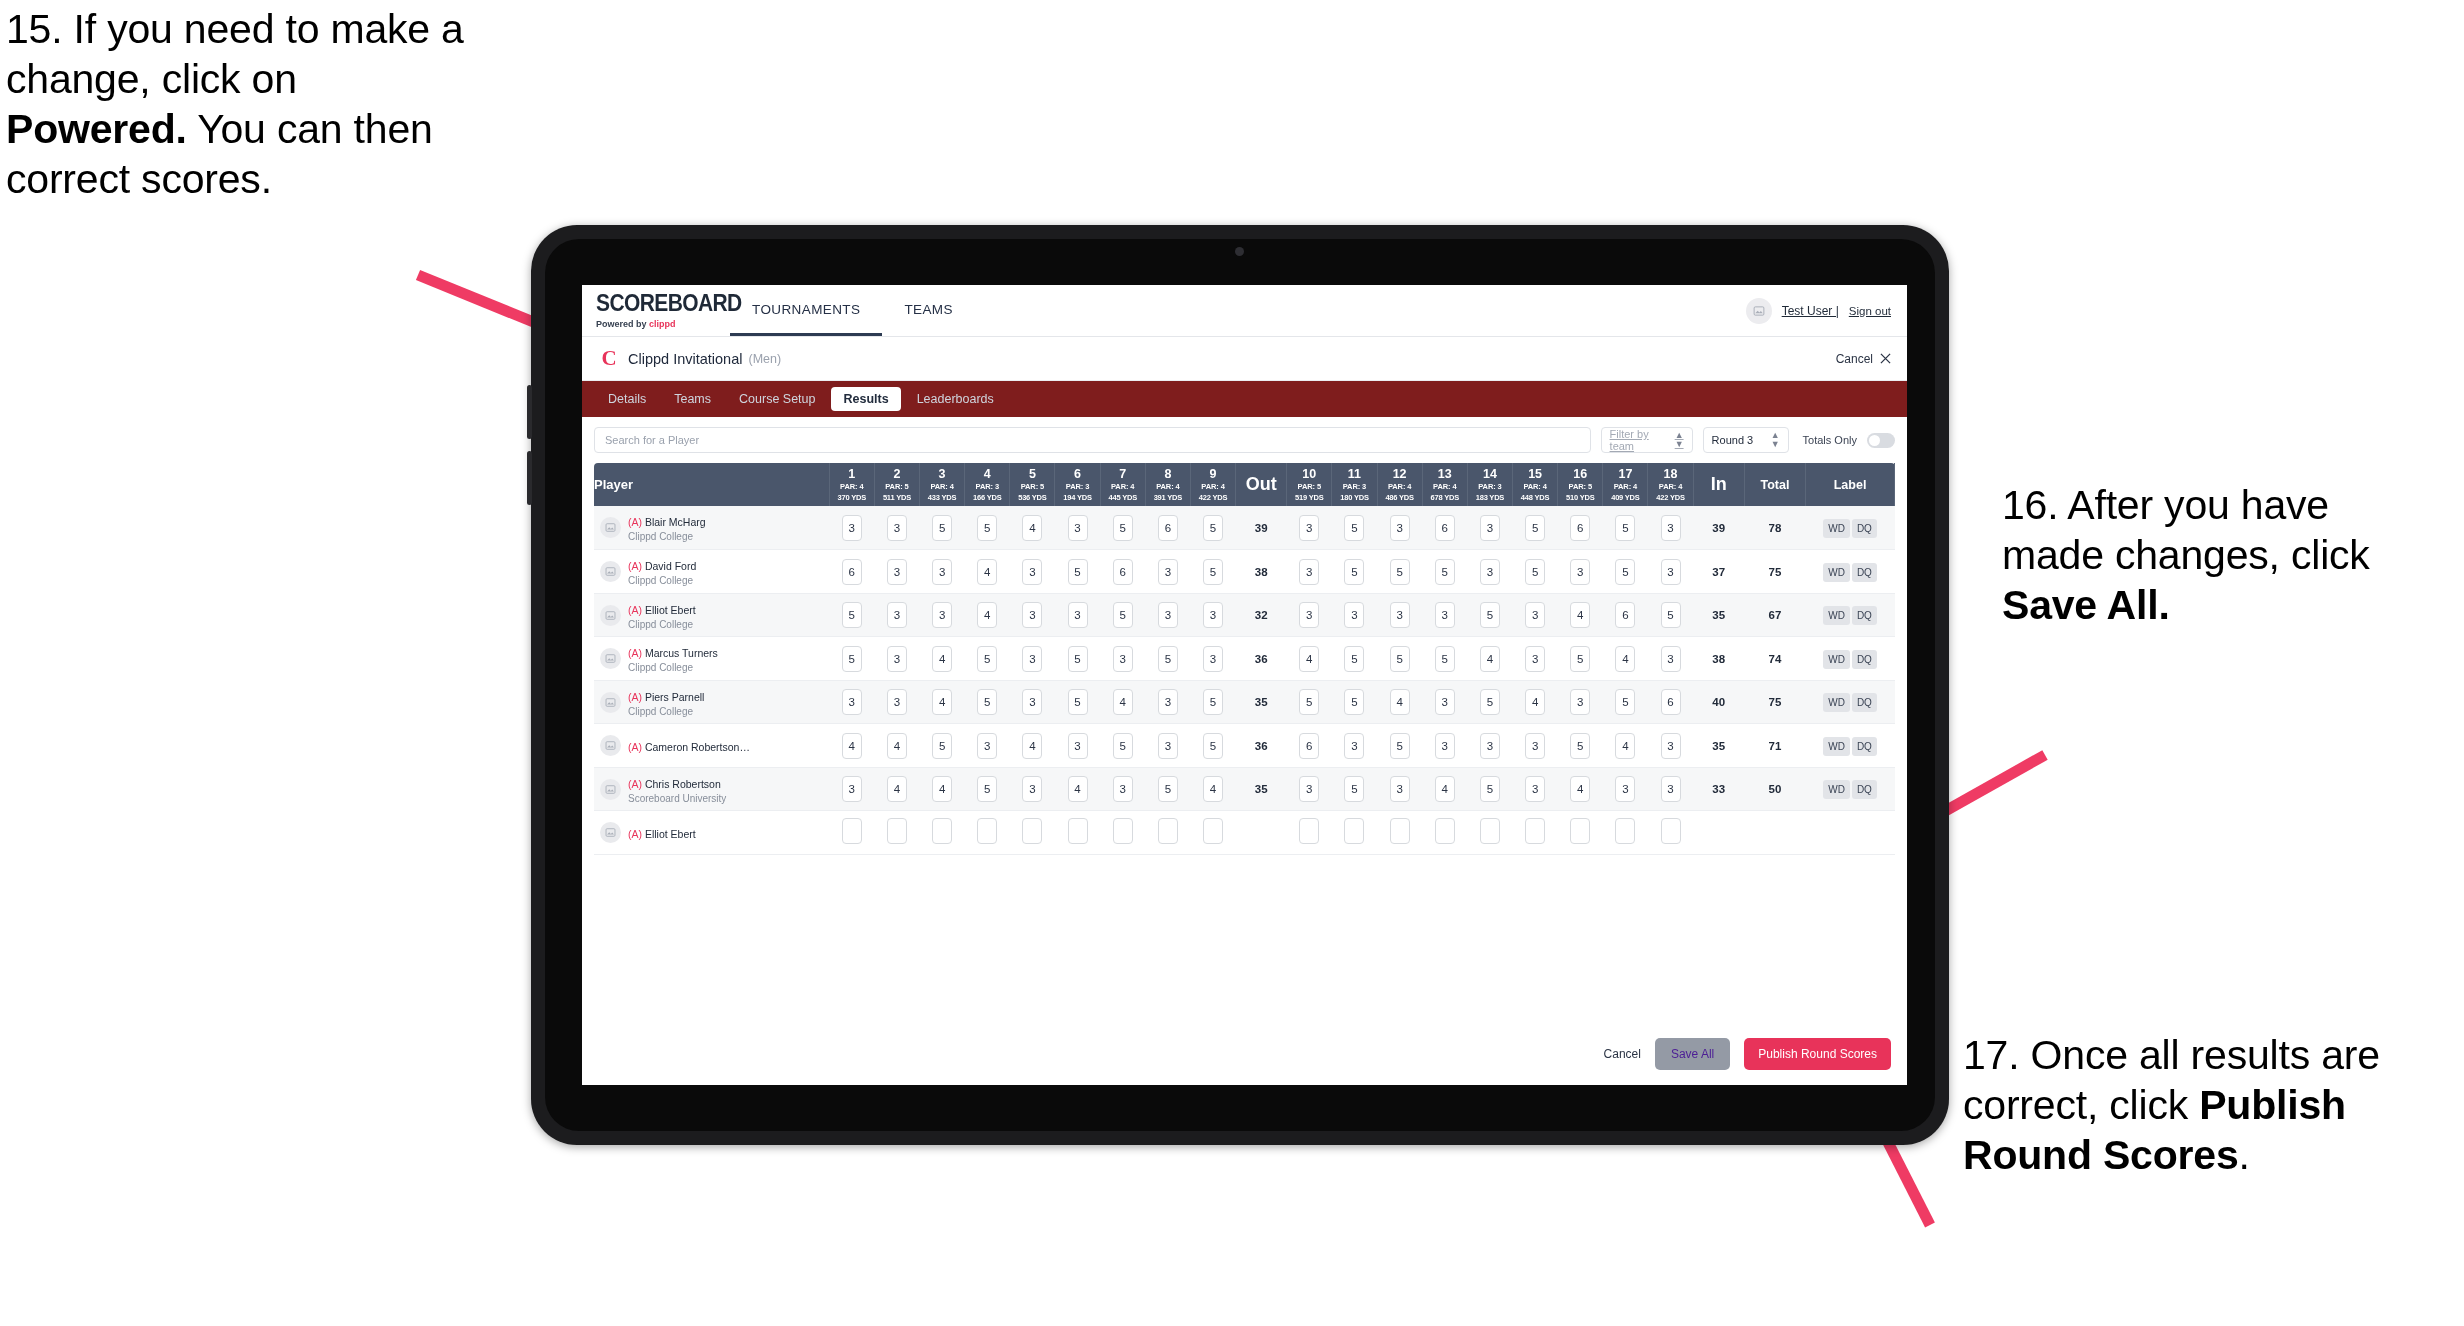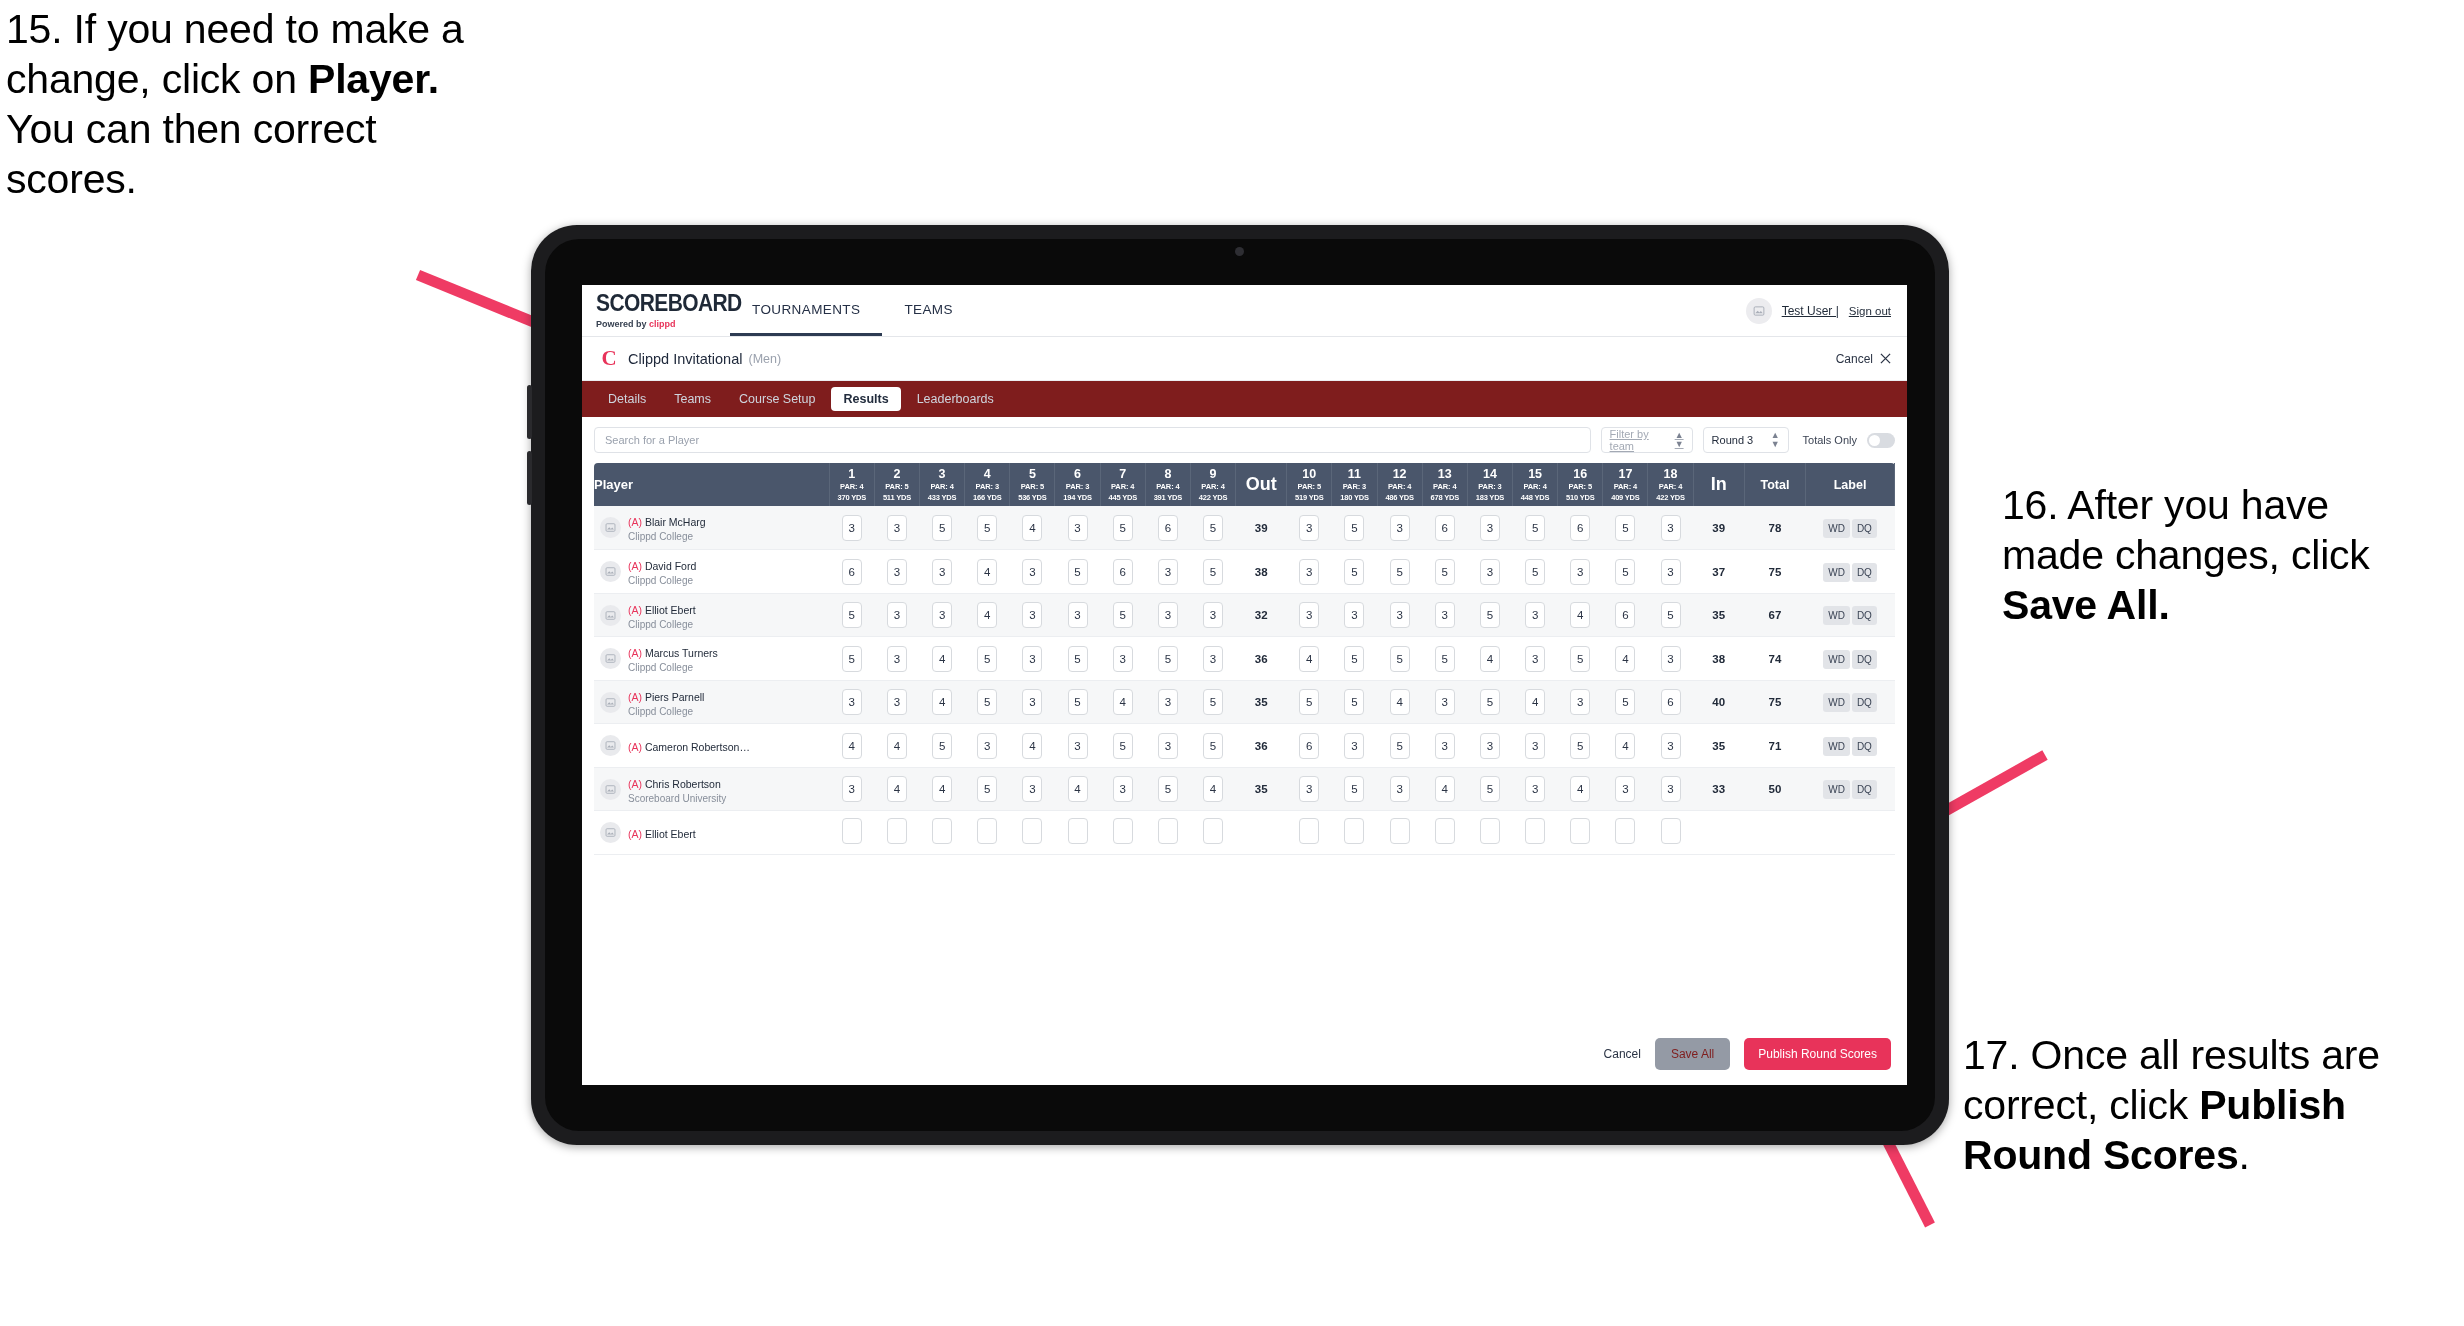--- a/index.html
+++ b/index.html
@@ -210,7 +210,7 @@
 <div id="root">
 
   <div class="annot" id="annot-15">
-    <span>15. If you need to make a change, click on </span><b>Player.</b><span> You can then correct scores.</span>
+    <span>15. If you need to make a change, click on </span><b>Powered.</b><span> You can then correct scores.</span>
   </div>
 
   <div class="annot" id="annot-16">

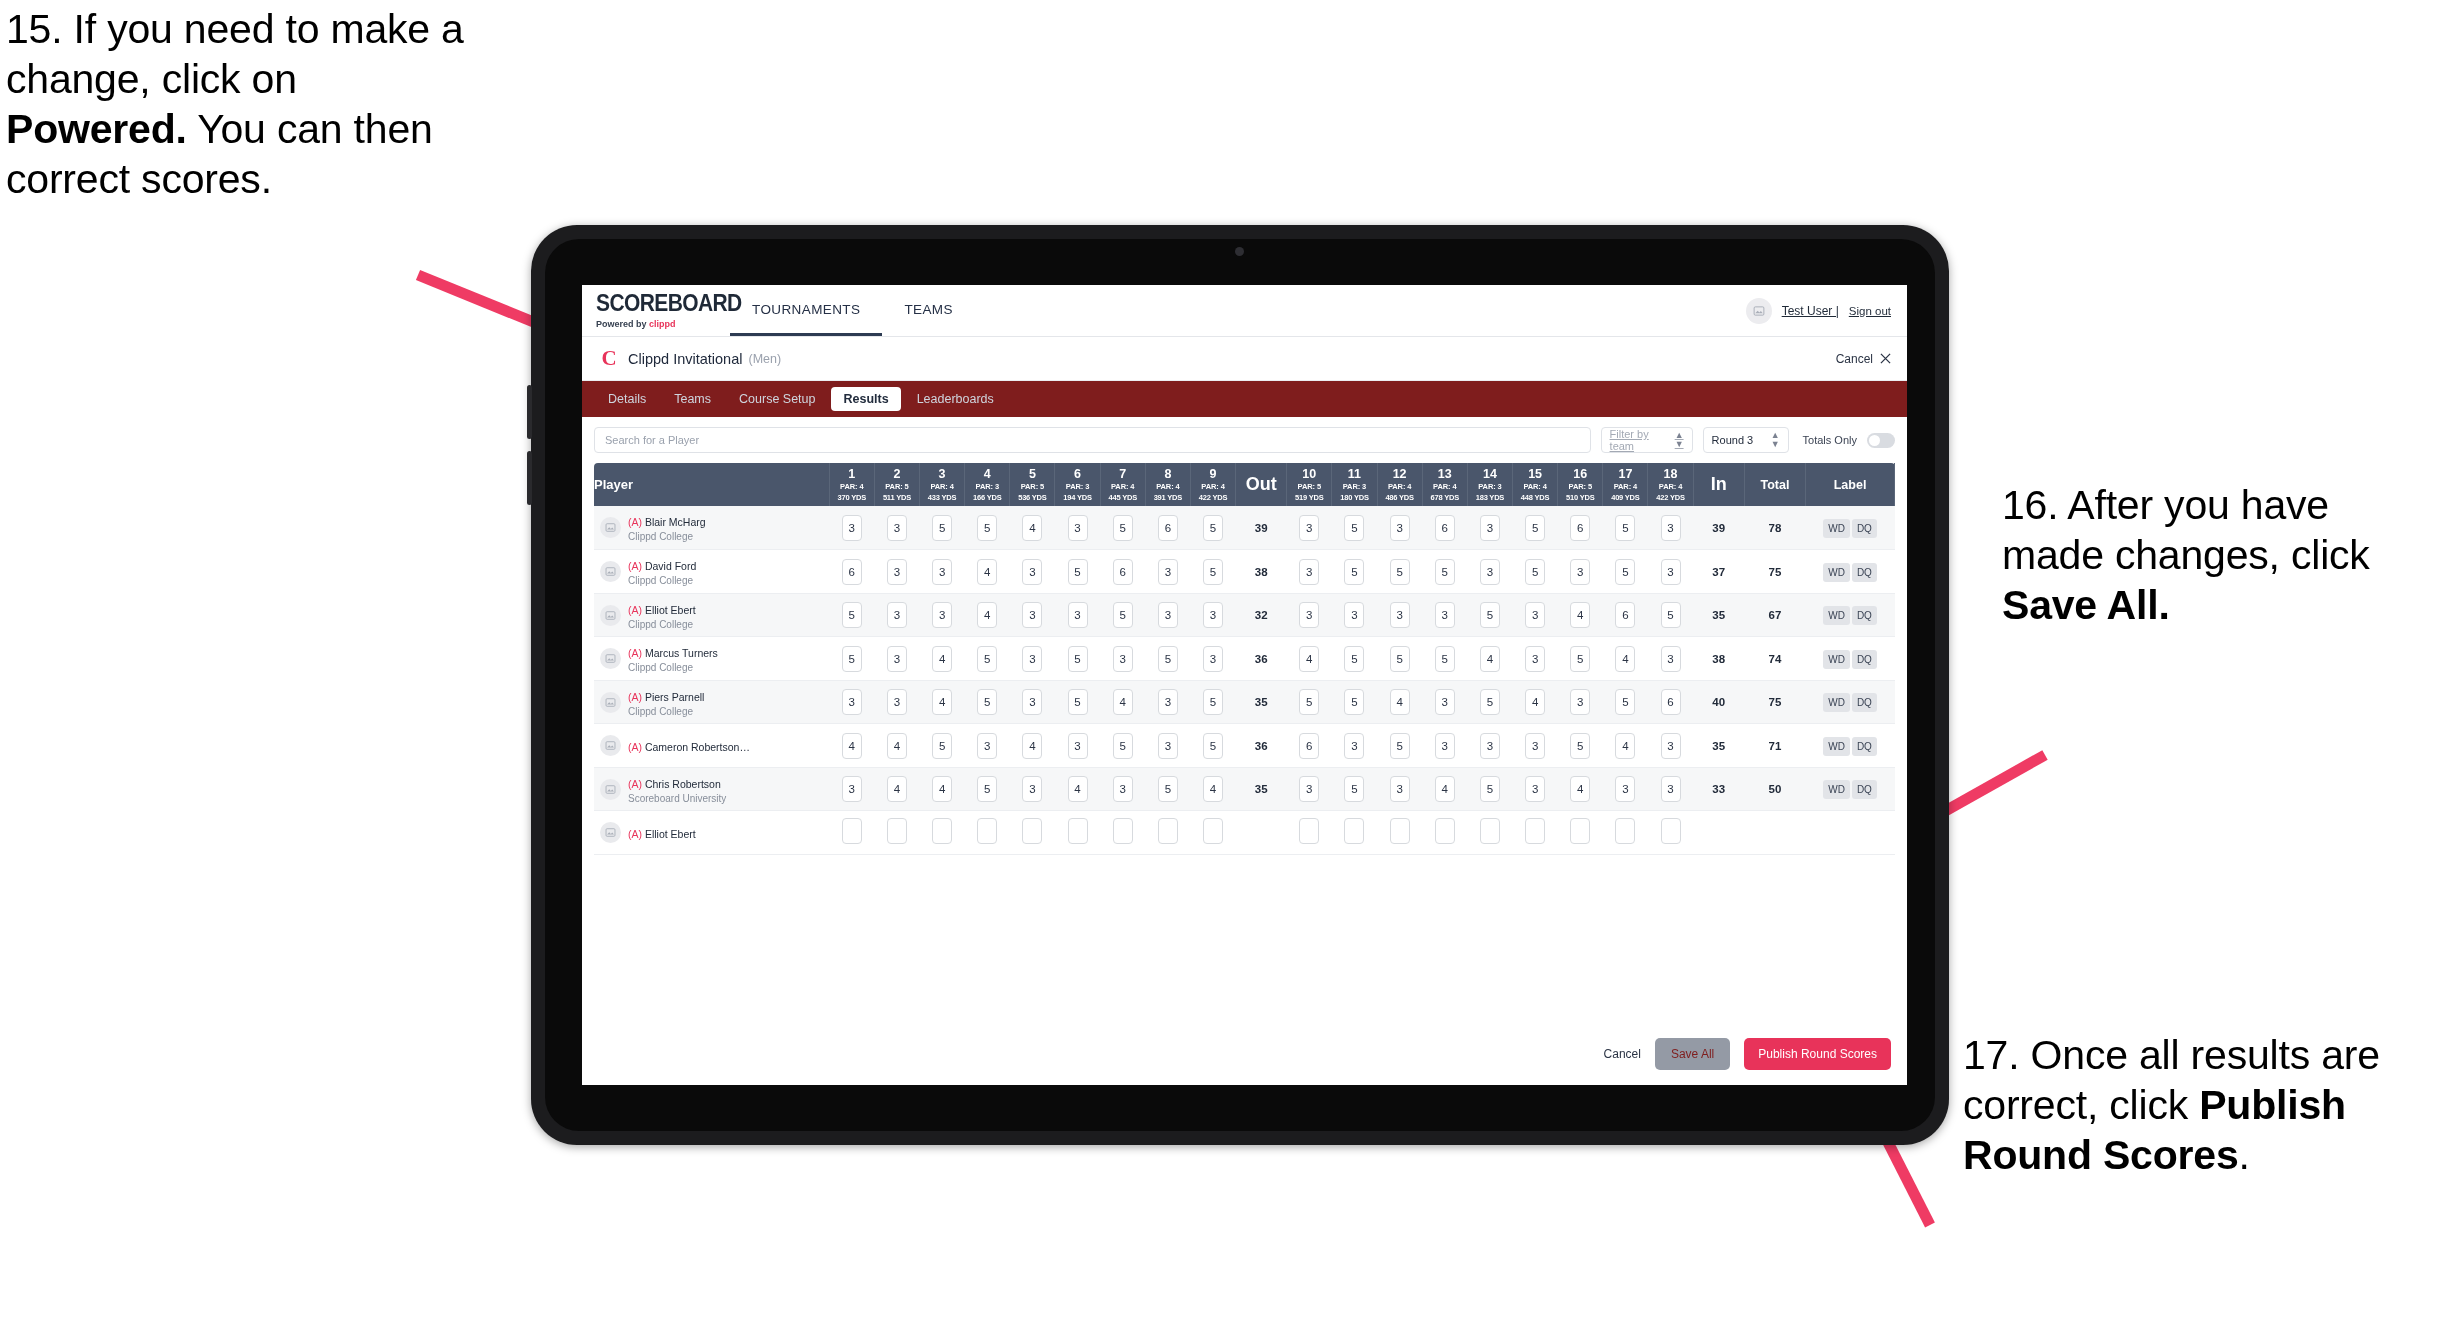--- a/index.html
+++ b/index.html
@@ -189,7 +189,7 @@
   }
   .btn-cancel { font-size: 12px; color: #2b3445; cursor: pointer; }
   .btn-save {
-    background: #949aa5; color: #7f1d1d; border: none; border-radius: 5px;
+    background: #949aa5; color: #4c1d95; border: none; border-radius: 5px;
     font-size: 12px; padding: 9px 16px; cursor: pointer;
     font-family: "Liberation Sans", sans-serif;
   }

